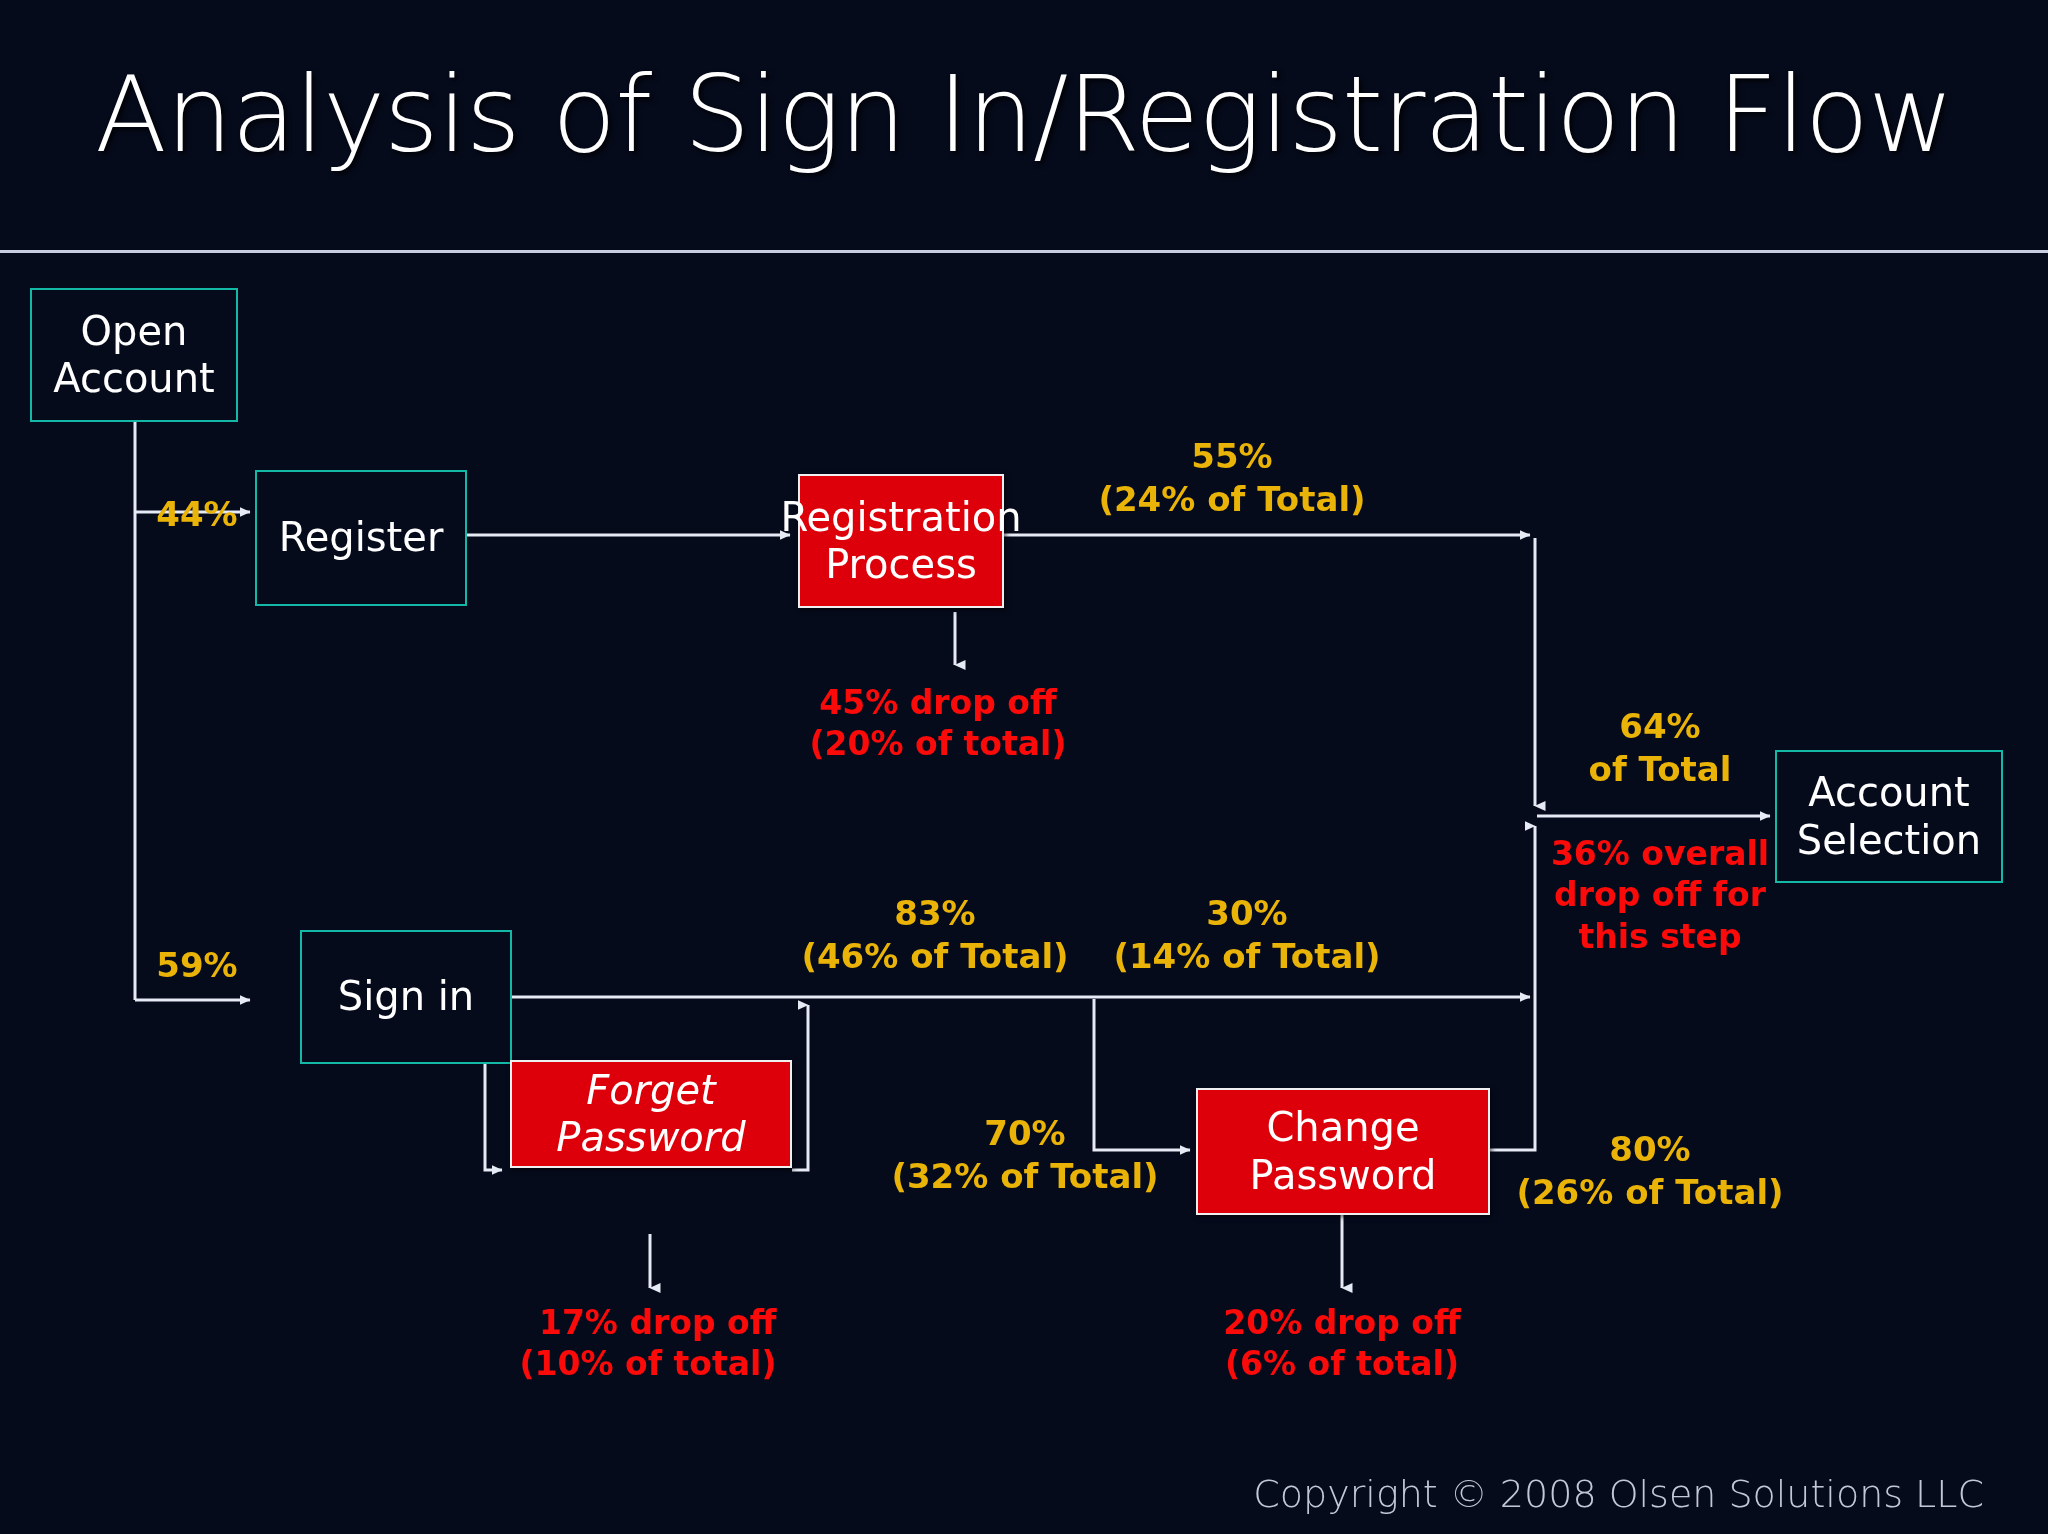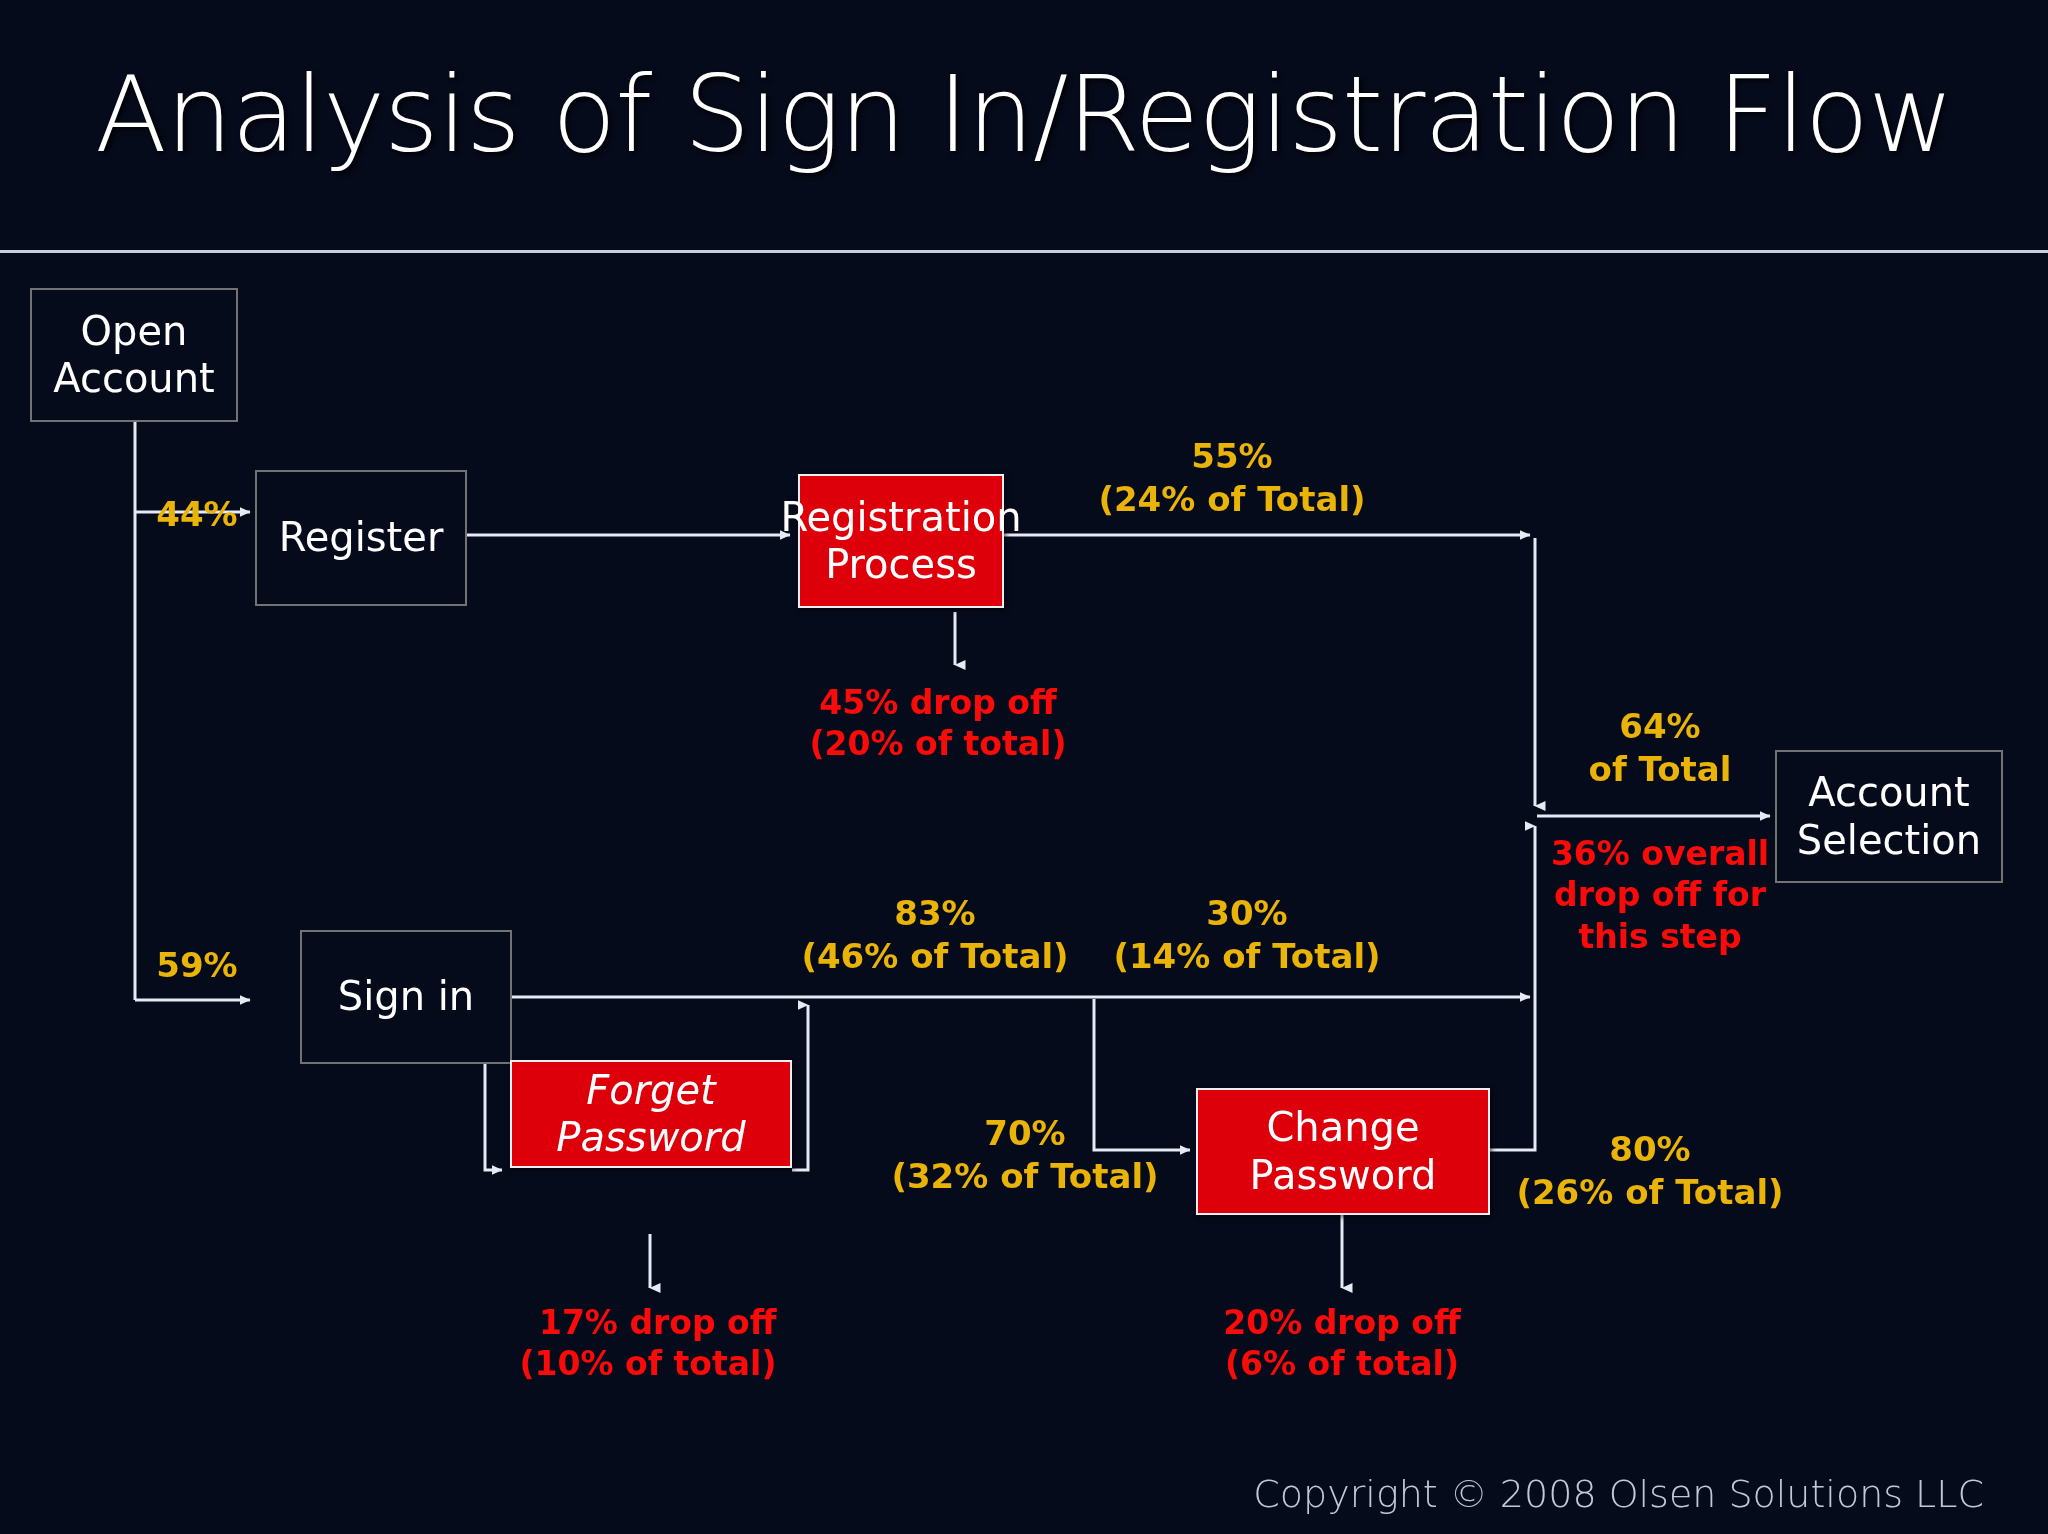--- a/index.html
+++ b/index.html
@@ -70,7 +70,7 @@
     white-space: pre-line;
   }
   .node.plain {
-    border: 2px solid #737373;
+    border: 2px solid #14b8a6;
     background: #060b1c;
     font-size: 40px;
     text-align: center;

